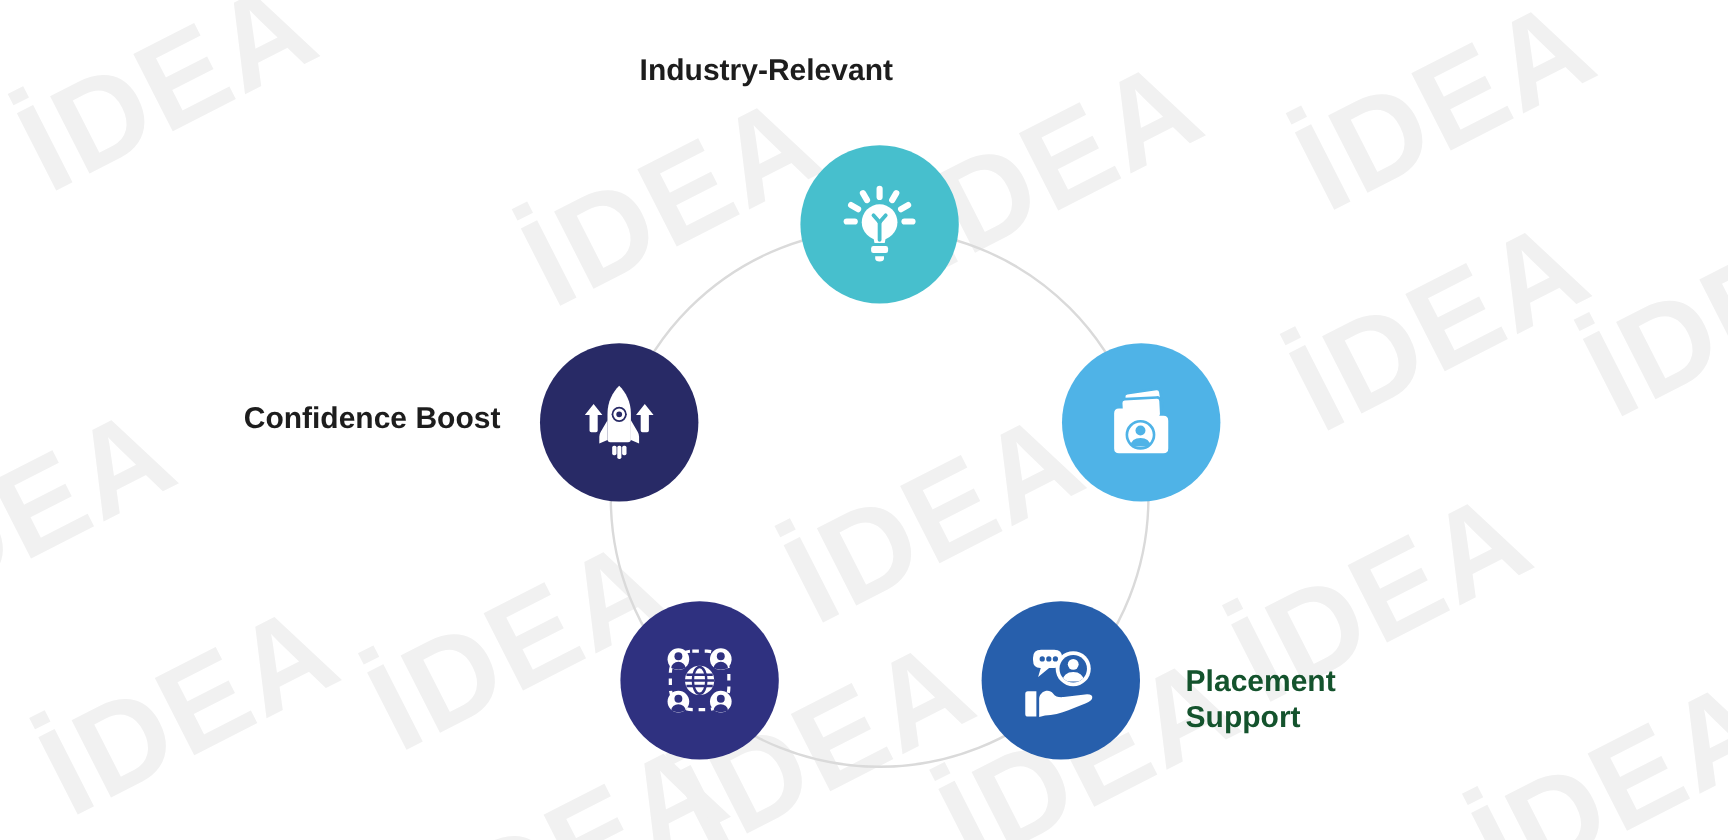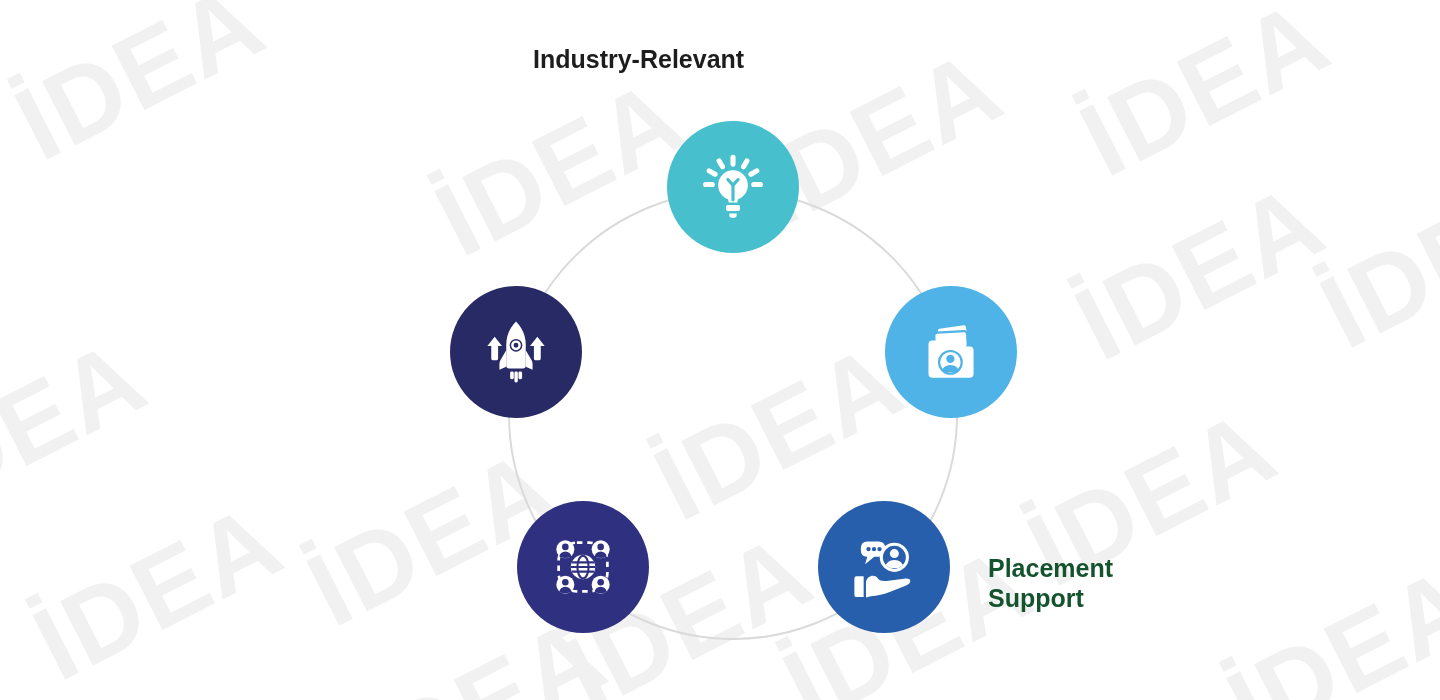--- a/index.html
+++ b/index.html
@@ -173,6 +173,9 @@
   </div>
   <div class="label l-networking" style="color: rgb(29, 29, 29);">
   </div>
+  <div class="label l-confidence" style="color: rgb(29, 29, 29);">
+    <div>Confidence Boost</div>
+  </div>
 
 </div>
 

